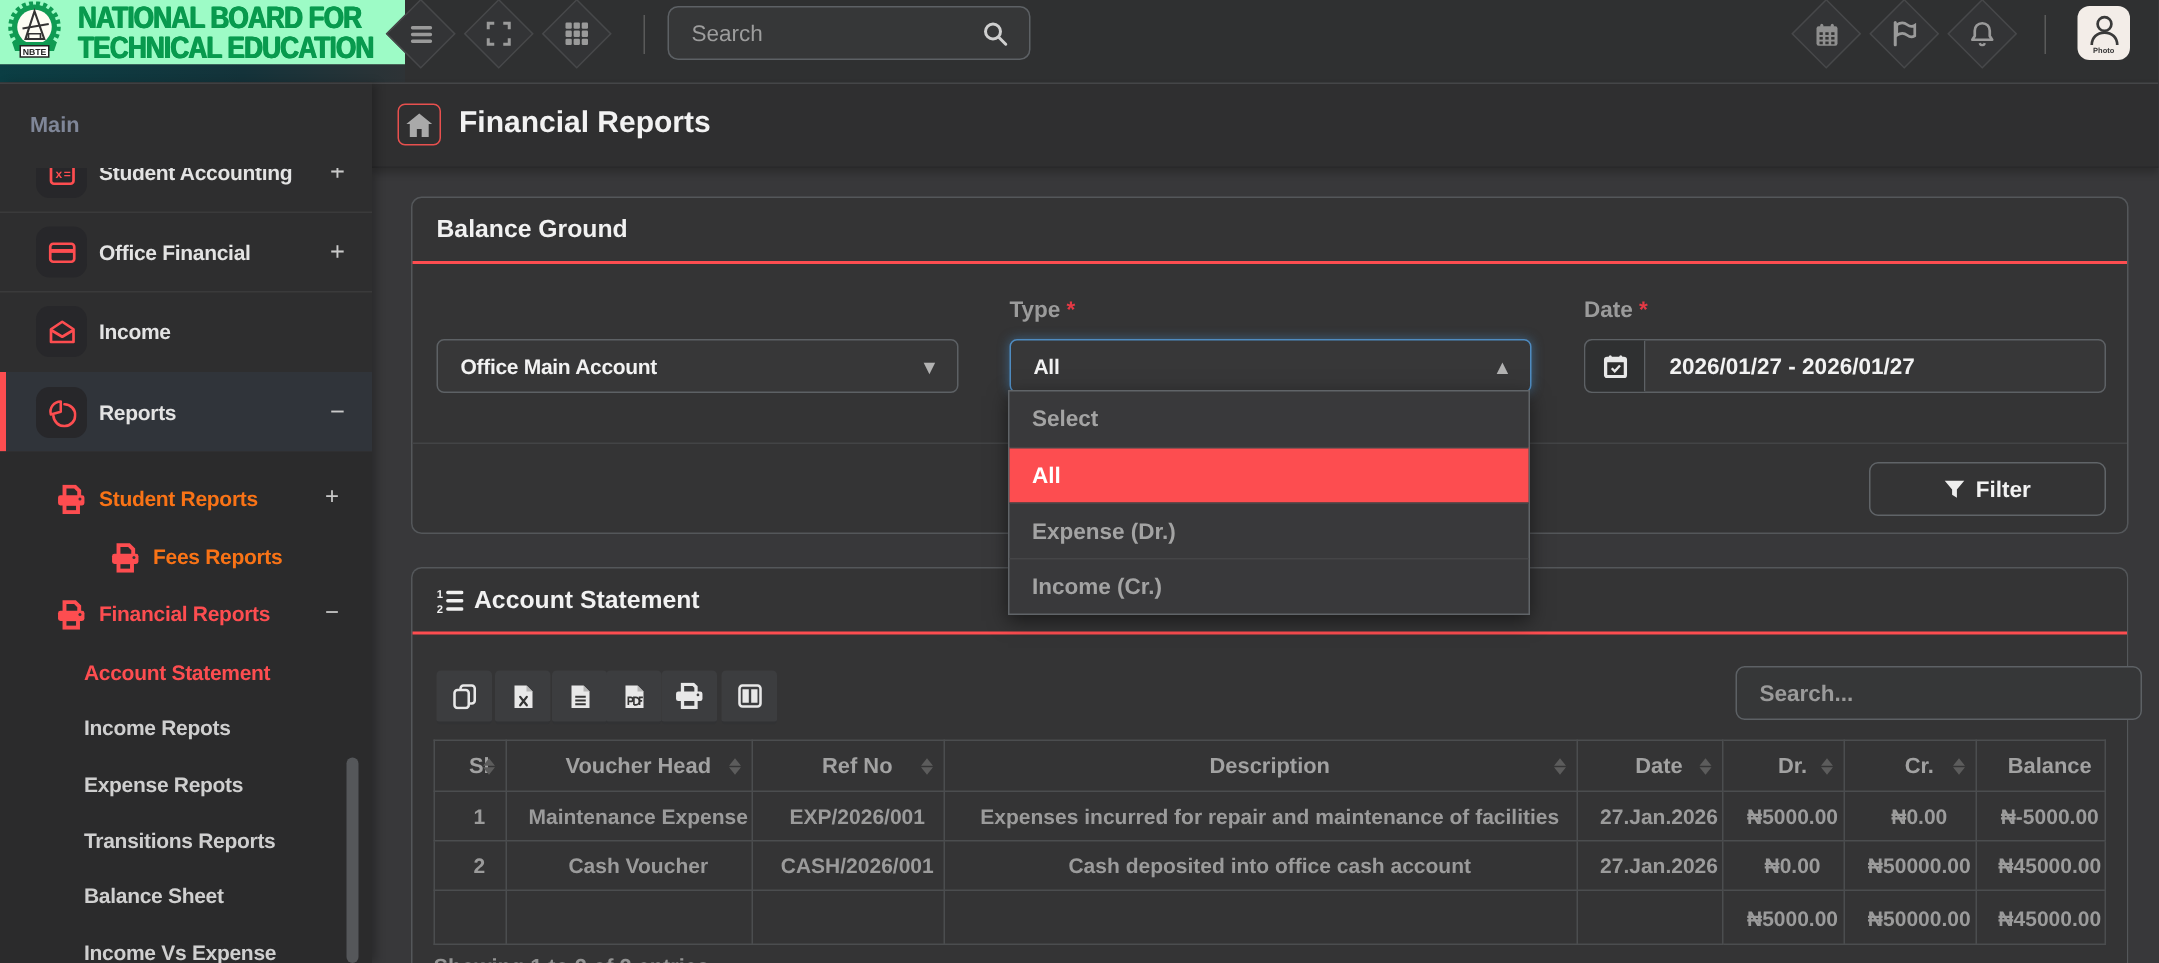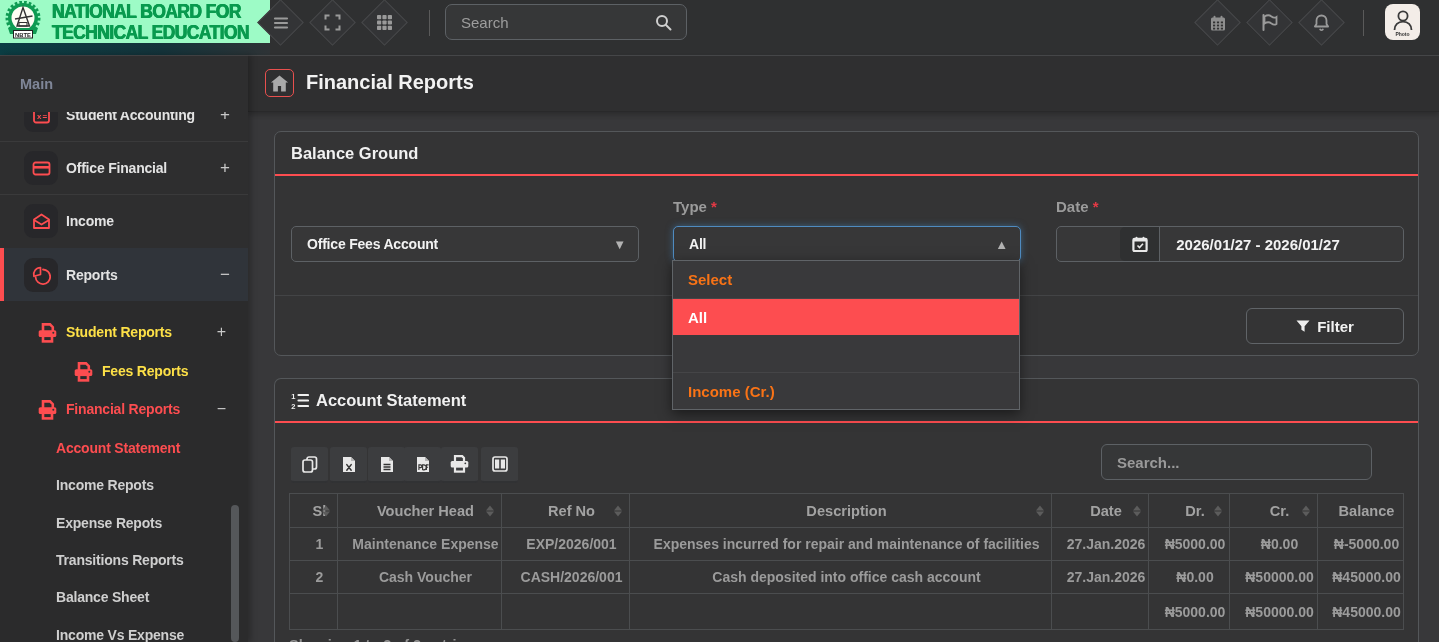--- a/index.html
+++ b/index.html
@@ -320,7 +320,7 @@
     <div class="flabel" style="left:398px; top:66px;">Type <span class="req">*</span></div>
     <div class="flabel" style="left:781px; top:66px;">Date <span class="req">*</span></div>
     <div class="sel" style="left:16px; top:94px; width:348px;">
-      <div class="st">Office Fees Account</div>
+      <div class="st">Office Main Account</div>
         <div class="car">▼</div>
     </div>
     <div class="sel" id="typesel" style="left:398px; top:94px; width:348px;">

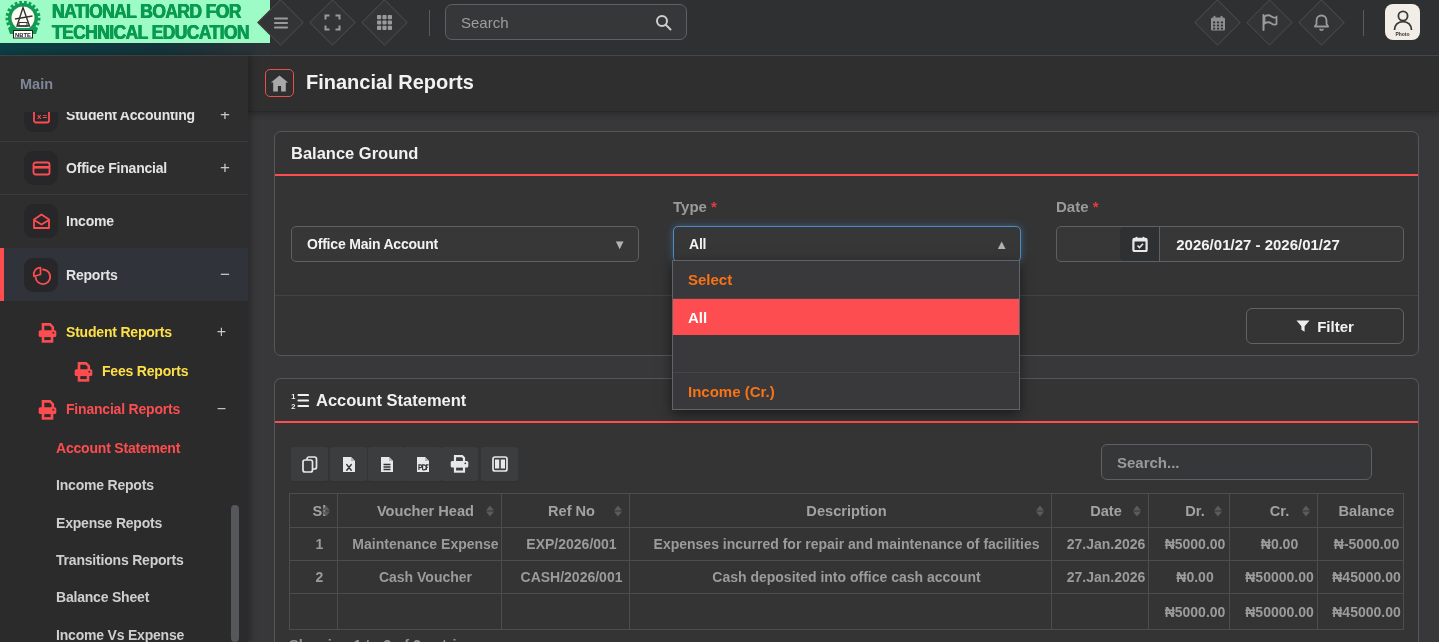--- a/index.html
+++ b/index.html
@@ -73,7 +73,7 @@
 .sel .car { color:#b2b2b2; font-size:13px; margin-right:12px; }
 #typesel { border:1px solid #4f8bc0; box-shadow:0 0 7px rgba(70,140,200,.5); background:#373738; }
 #dgroup { position:absolute; left:1055px; top:225px; width:348px; height:36px;
-  border:1px solid #5d6165; border-radius:5px; display:flex; background:#373738;justify-content:center; }
+  border:1px solid #5d6165; border-radius:5px; display:flex; background:#373738; }
 #dgroup .addon { width:40px; height:100%; background:#2f3031; border-right:1px solid #5d6165;
   border-radius:5px 0 0 5px; display:flex; align-items:center; justify-content:center; }
 #dgroup .dval { display:flex; align-items:center; color:#f2f2f2; font-size:15px;

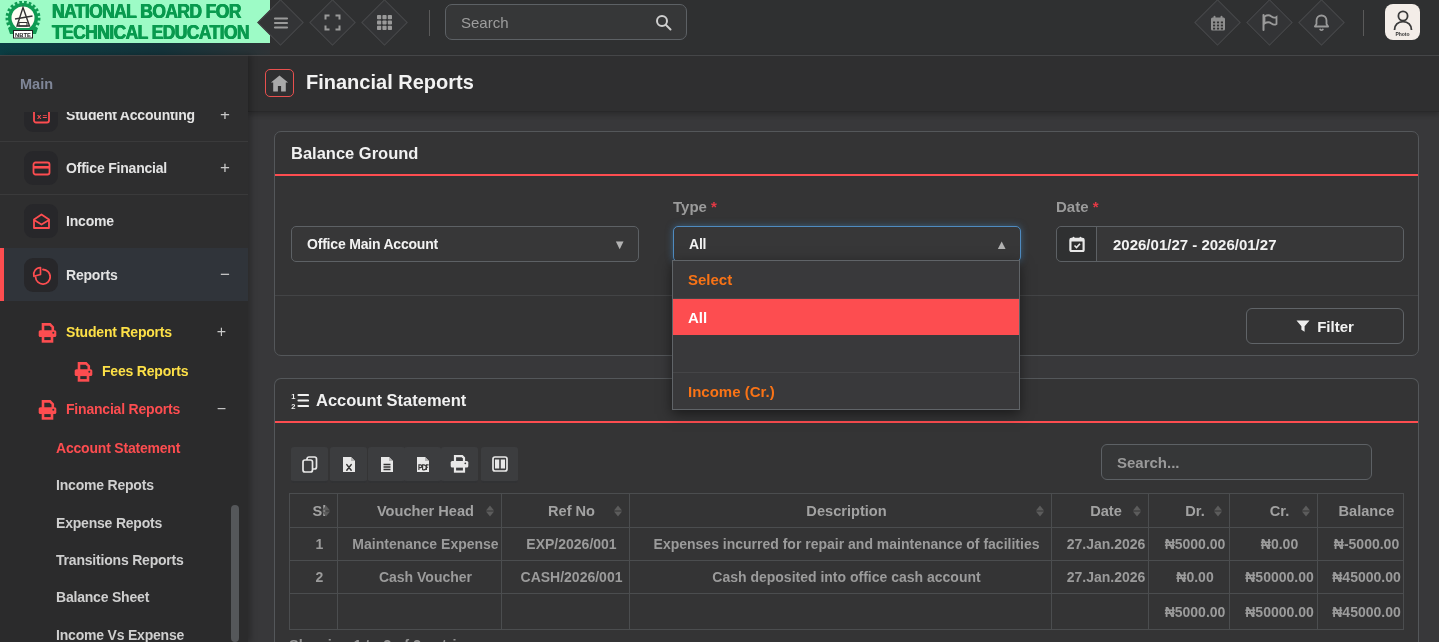--- a/index.html
+++ b/index.html
@@ -87,7 +87,7 @@
 #ddown { left:672px; top:260px; width:348px; height:150px; background:#39393b;
   border:1px solid #606468; box-shadow:0 4px 12px rgba(0,0,0,.5); z-index:30; }
 .dd-item { position:absolute; left:0; width:100%; height:37px; border-top:1px solid #454547; display:flex; align-items:center;
-  color:#f97316; font-size:15px; font-weight:700; padding-left:15px; }
+  color:#a3a3a3; font-size:15px; font-weight:700; padding-left:15px; }
 .dd-red { background:#fd4d50; color:#fff; }
 
 

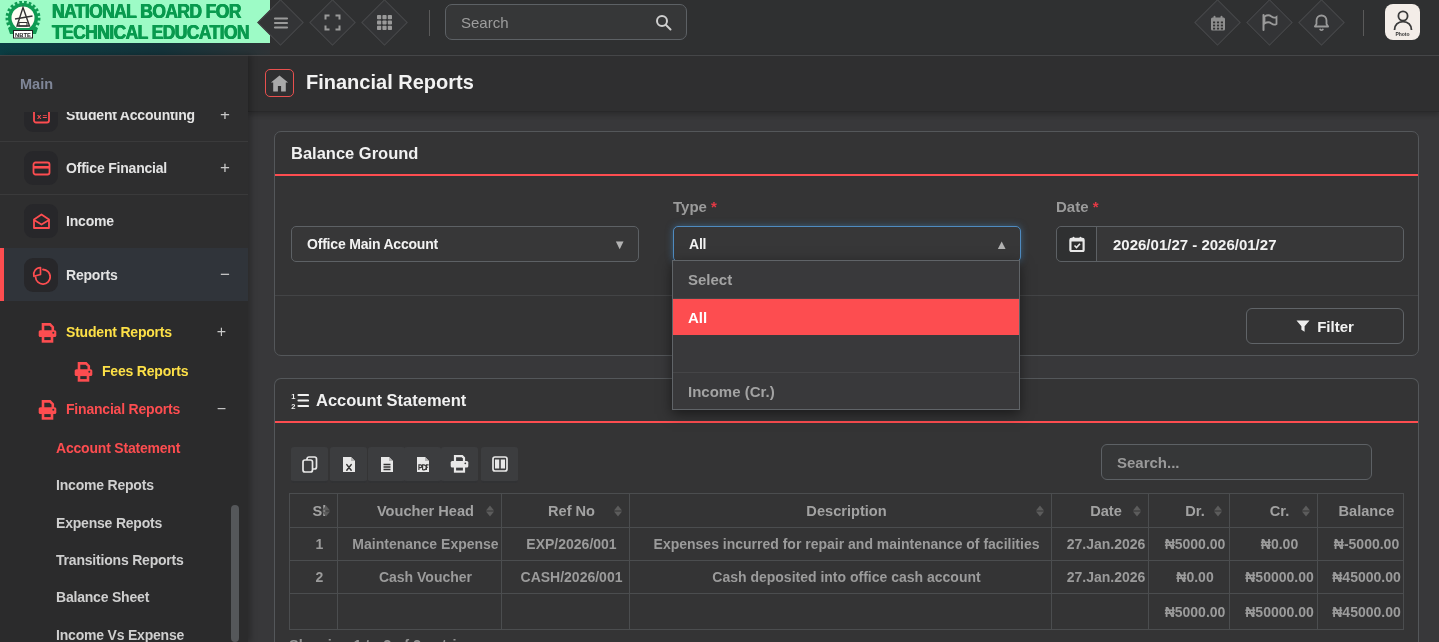--- a/index.html
+++ b/index.html
@@ -49,7 +49,7 @@
 .sub { position:absolute; left:0; width:248px; height:38px; }
 .sub .picon { position:absolute; left:38px; top:10px; }
 .sub .txt { position:absolute; left:66px; top:0; height:38px; display:flex; align-items:center;
-  color:#fde047; font-size:14px; font-weight:700; letter-spacing:-0.2px; }
+  color:#f97316; font-size:14px; font-weight:700; letter-spacing:-0.2px; }
 .sub .pm { position:absolute; right:22px; top:0; height:38px; display:flex; align-items:center;
   color:#c9c9c9; font-size:16px; }
 .sub2 { position:absolute; left:56px; width:190px; height:37px; display:flex; align-items:center;

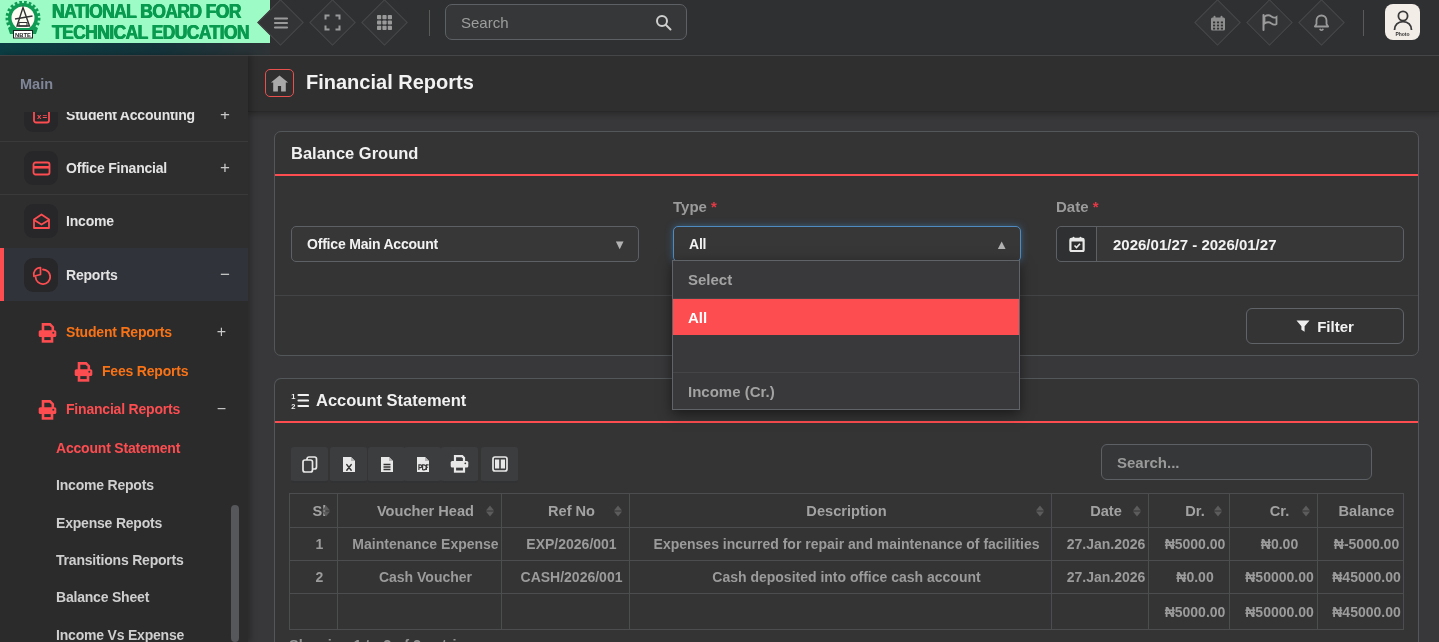--- a/index.html
+++ b/index.html
@@ -490,6 +490,7 @@
   <div class="abs" id="ddown">
     <div class="dd-item" style="top:0; border-top:none;">Select</div>
     <div class="dd-item dd-red" style="top:37px;">All</div>
+    <div class="dd-item" style="top:74px;">Expense (Dr.)</div>
     <div class="dd-item" style="top:111px;">Income (Cr.)</div>
   </div>
 

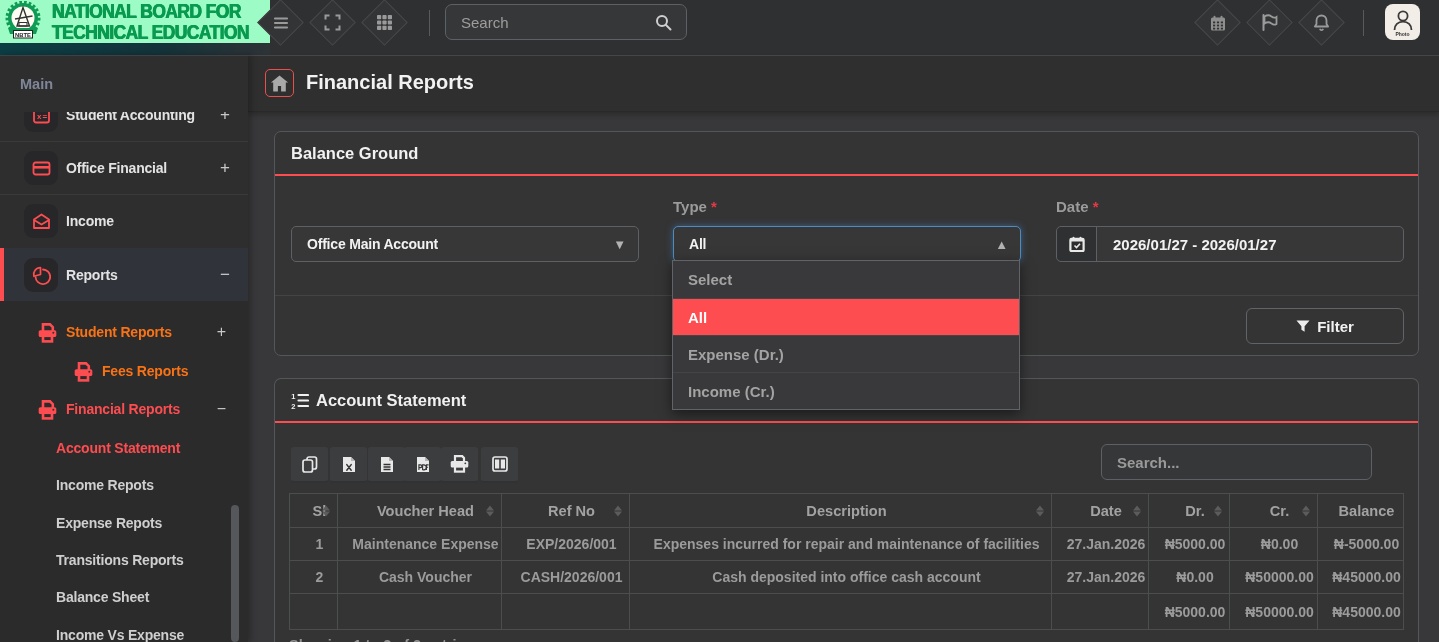--- a/index.html
+++ b/index.html
@@ -93,7 +93,7 @@
 
 .tbtn { position:absolute; top:68px; width:37px; height:36px; background:#3c3d3f;
   border-bottom:2px solid #313234; border-radius:3px; display:flex; align-items:center; justify-content:center; }
-#tsearch { position:absolute; left:826px; top:65px; width:271px; height:36px;
+#tsearch { position:absolute; left:882px; top:65px; width:271px; height:36px;
   background:#363738; border:1px solid #5d6165; border-radius:6px; display:flex; align-items:center; }
 #tsearch span { color:#9a9a9a; font-size:15px; font-weight:700; margin-left:15px; }
 table { position:absolute; left:14px; top:114px; border-collapse:collapse; table-layout:fixed; }

